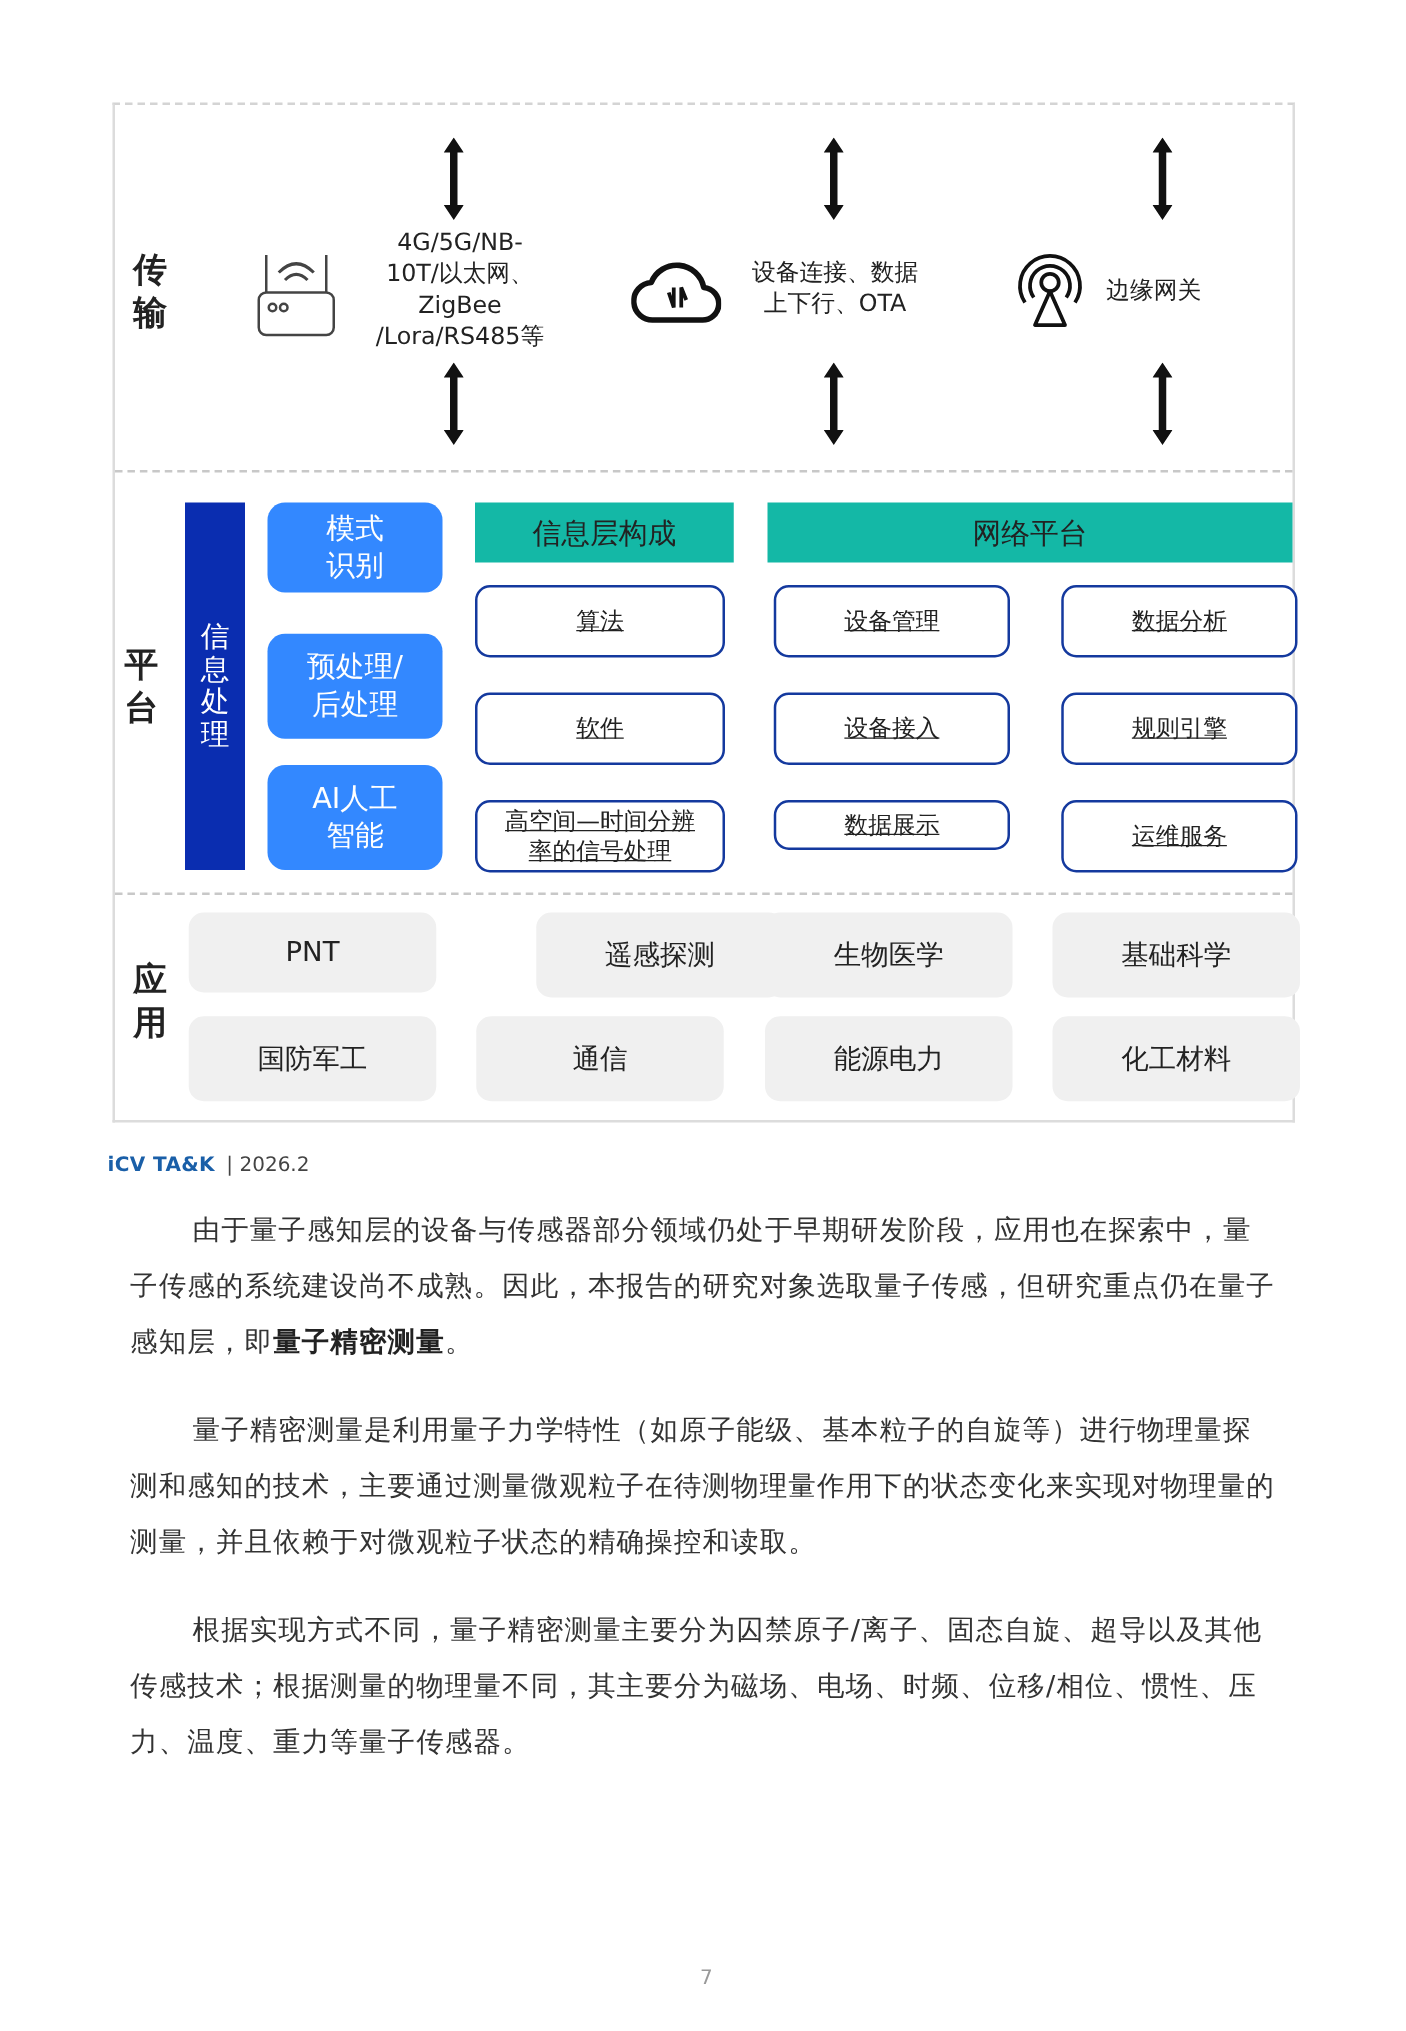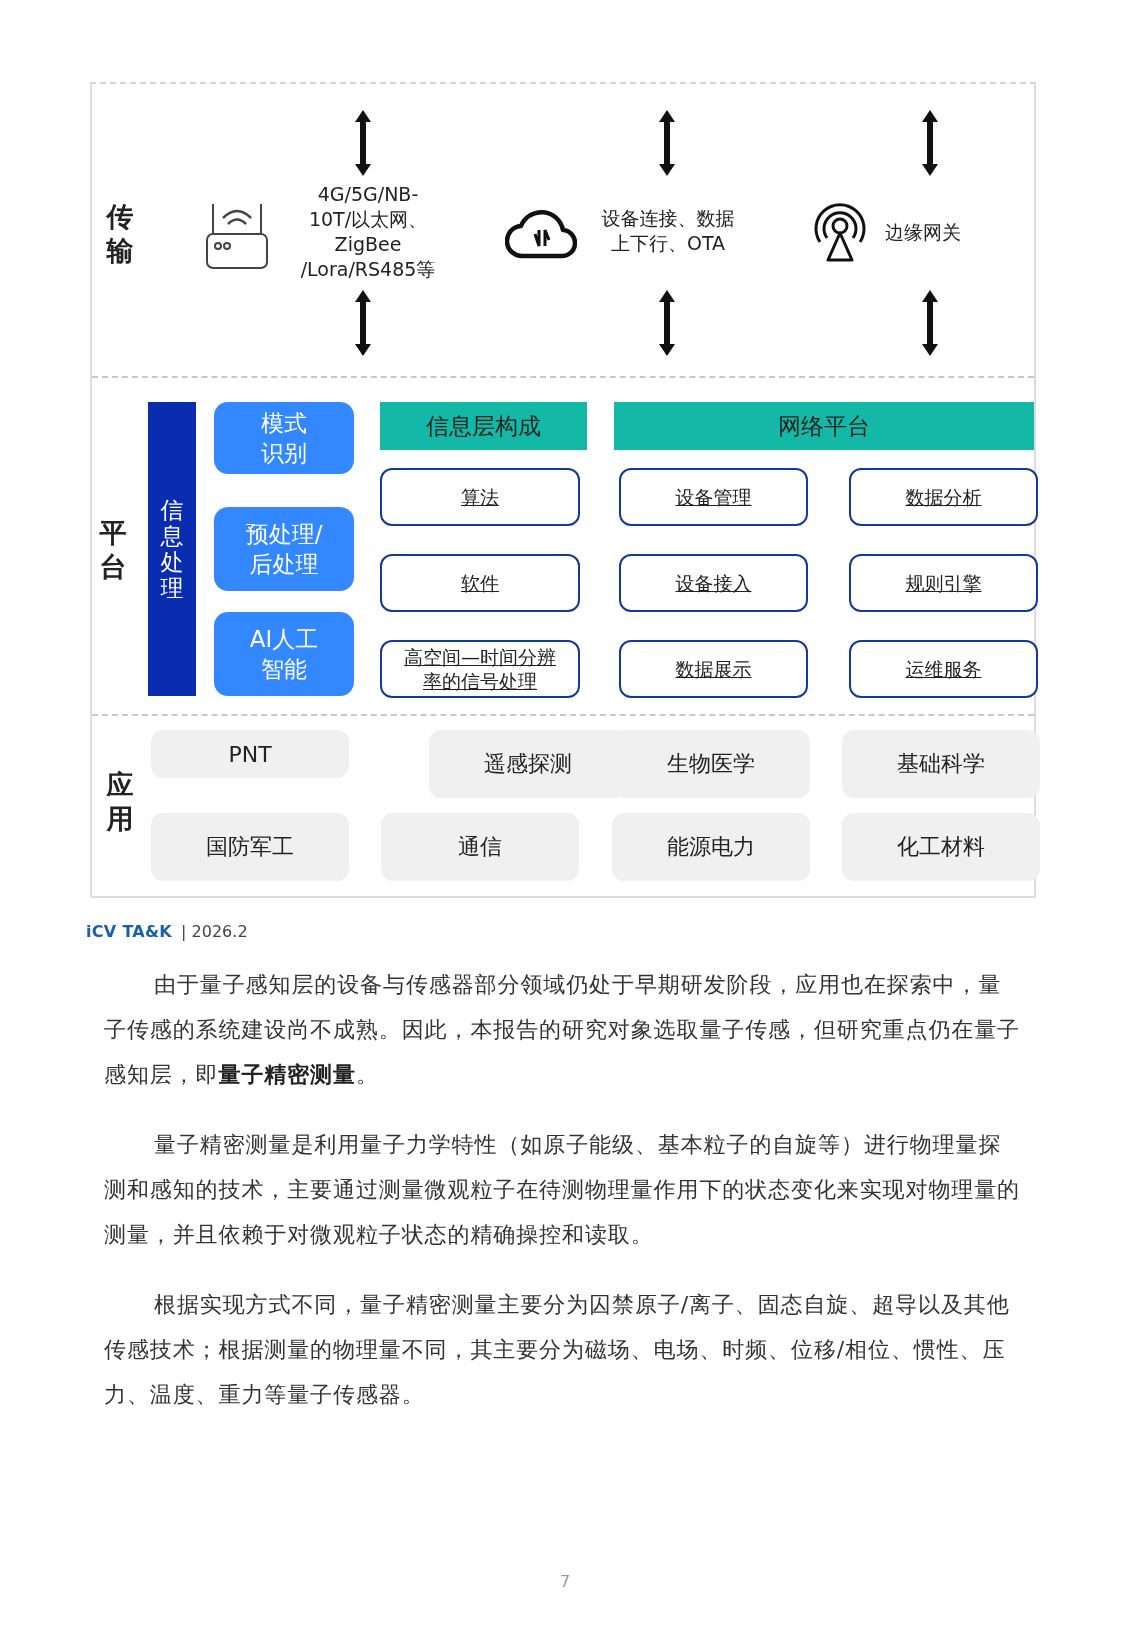--- a/index.html
+++ b/index.html
@@ -134,7 +134,7 @@
 <div class="abs outbox" style="left:619px;top:554px;width:189px;height:58px;">
     <span>设备接入</span>
   </div>
-<div class="abs outbox" style="left:619px;top:640px;width:189px;height:58px;">
+<div class="abs outbox" style="left:619px;top:640px;width:189px;height:40px;">
     <span>数据展示</span>
   </div>
 <div class="abs outbox" style="left:849px;top:468px;width:189px;height:58px;">

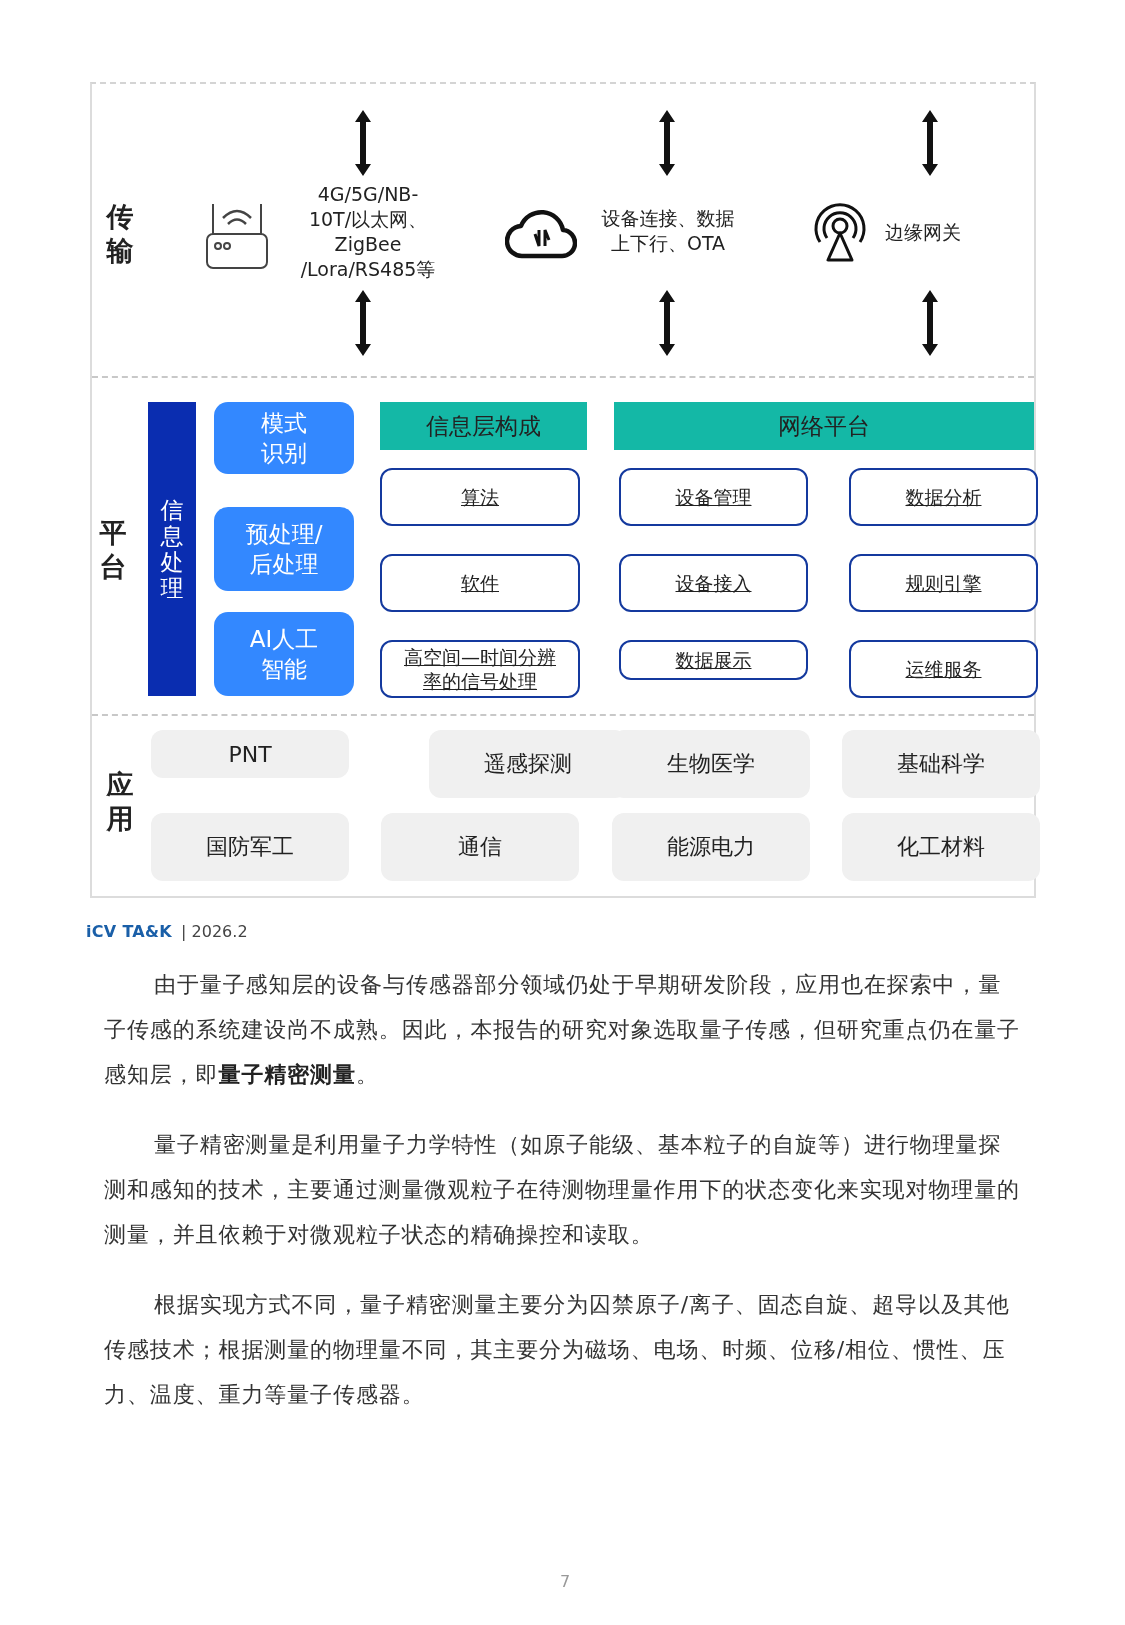--- a/index.html
+++ b/index.html
@@ -147,7 +147,7 @@
     <span>运维服务</span>
   </div>
 
-<div class="abs appbox" style="left:151px;top:730px;width:198px;height:48px;">
+<div class="abs appbox" style="left:151px;top:730px;width:198px;height:64px;">
     <span>PNT</span>
   </div>
 <div class="abs appbox" style="left:381px;top:730px;width:198px;height:68px;margin-left:48px;">

